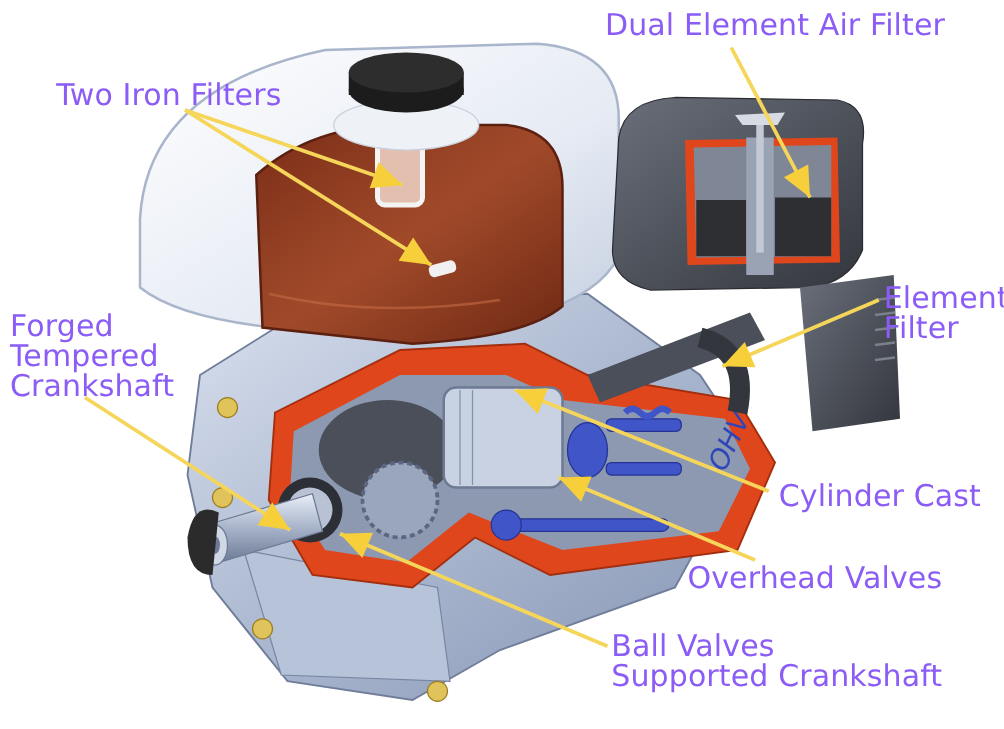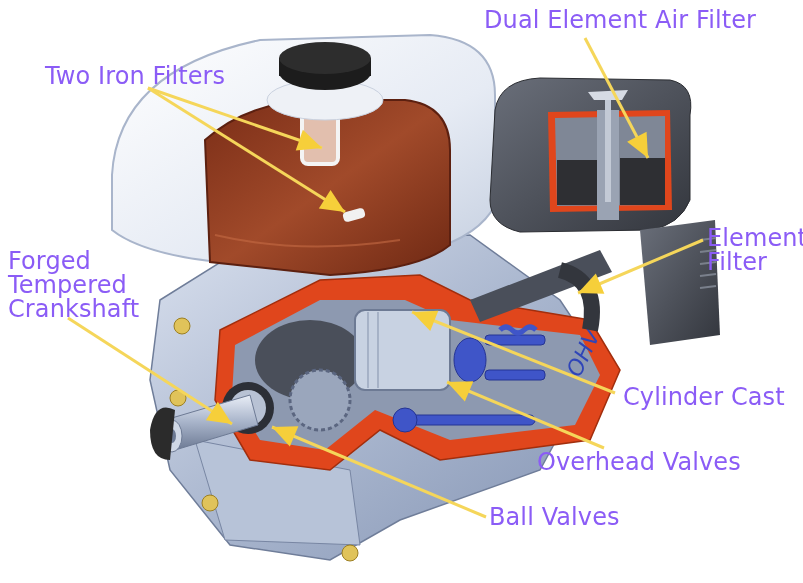--- a/index.html
+++ b/index.html
@@ -169,7 +169,7 @@
     <div class="label" style="left: 623px; top: 385px;">
       <span>Cylinder Cast</span>
     </div>
-    <div class="label" style="left: 537px; top: 450px;">
+    <div class="label" style="left: 550px; top: 450px;">
       <span>Overhead Valves</span>
     </div>
     <div class="label" style="left: 489px; top: 505px;">

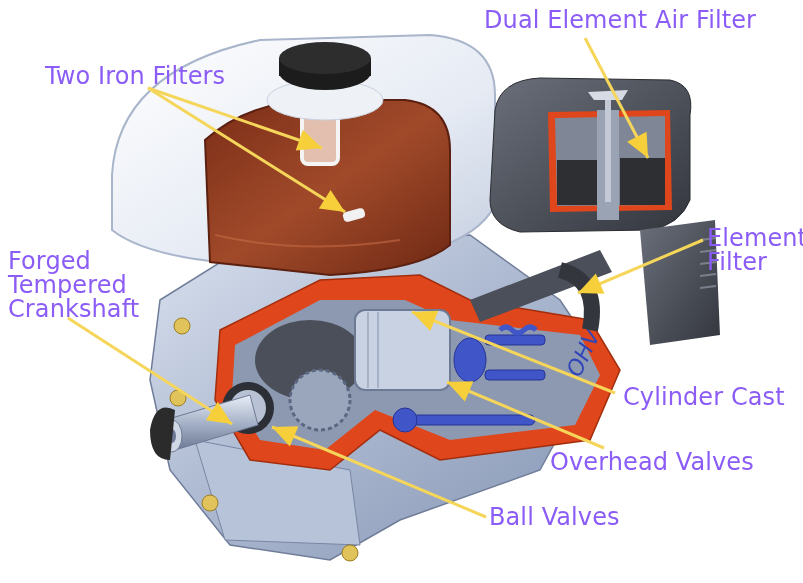--- a/index.html
+++ b/index.html
@@ -174,6 +174,7 @@
     </div>
     <div class="label" style="left: 489px; top: 505px;">
       <span>Ball Valves</span>
+      <span>Supported Crankshaft</span>
     </div>
   </div>
 </div>

